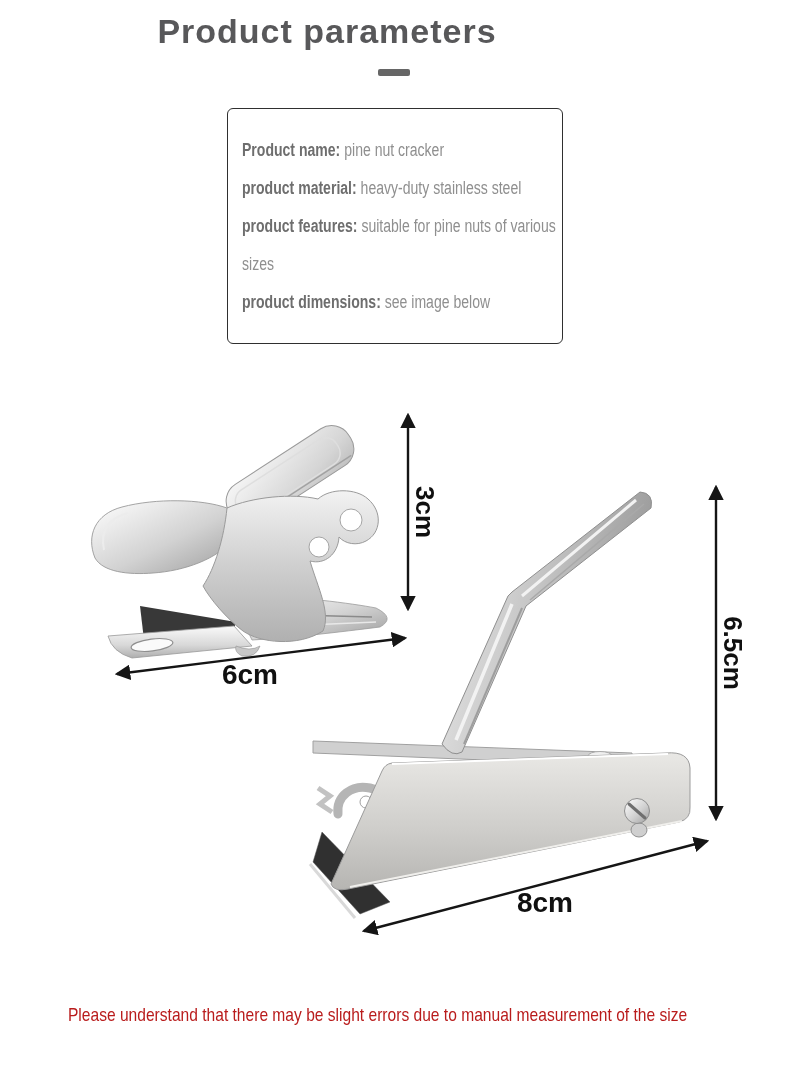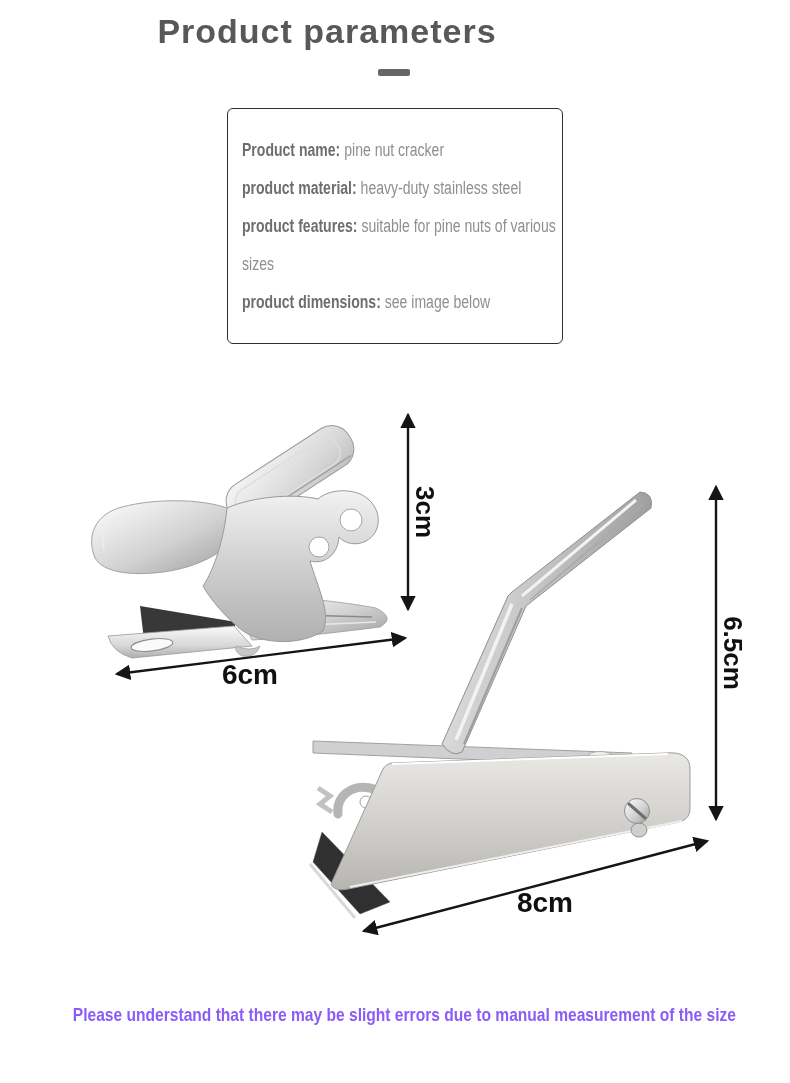--- a/index.html
+++ b/index.html
@@ -37,7 +37,7 @@
   .diagram{position:absolute;left:0;top:400px;width:790px;height:560px;}
   .footer-note{
     position:absolute;top:1004px;left:0;width:653px;text-align:center;
-    font-size:19px;font-weight:bold;color:#8b5cf6;
+    font-size:19px;font-weight:normal;color:#b91c1c;
   }
   .footer-note span{display:inline-block;transform:scaleX(0.82);transform-origin:50% 50%;white-space:nowrap;}
   .dim-label{

